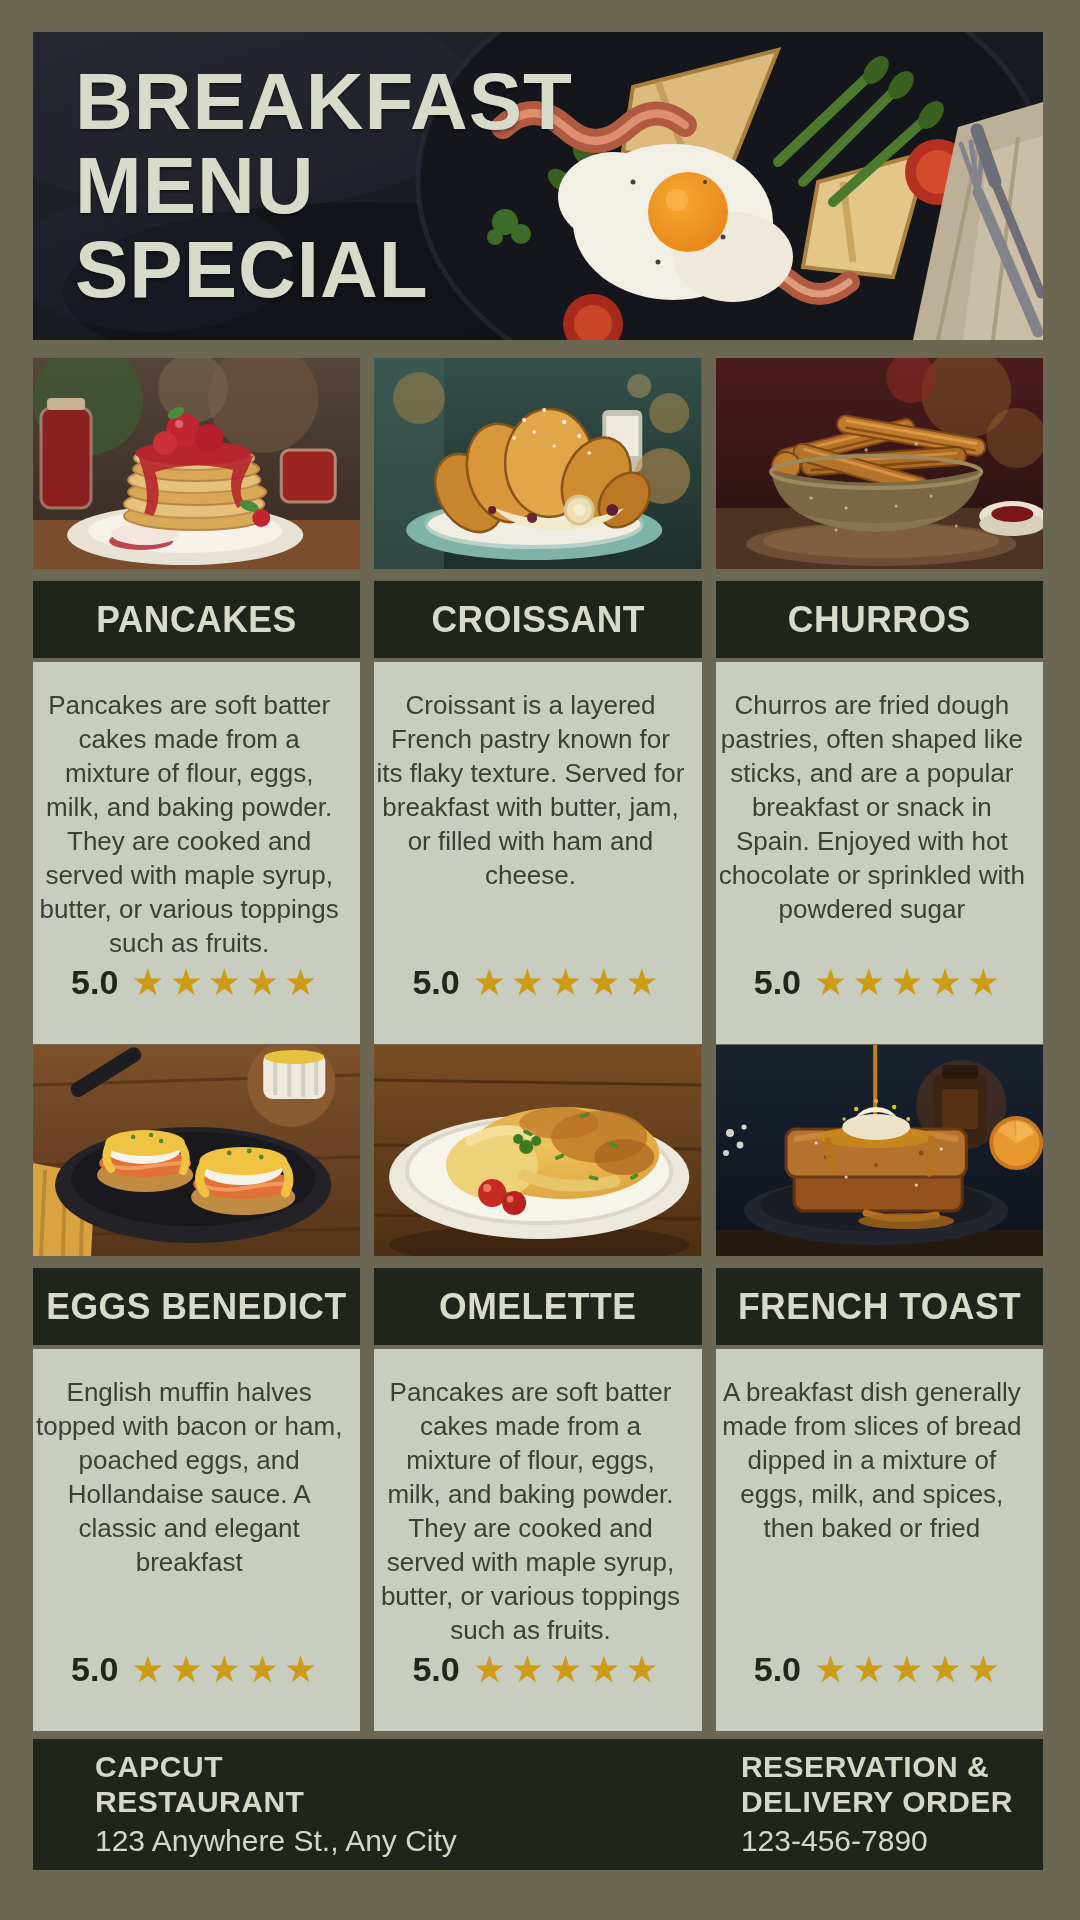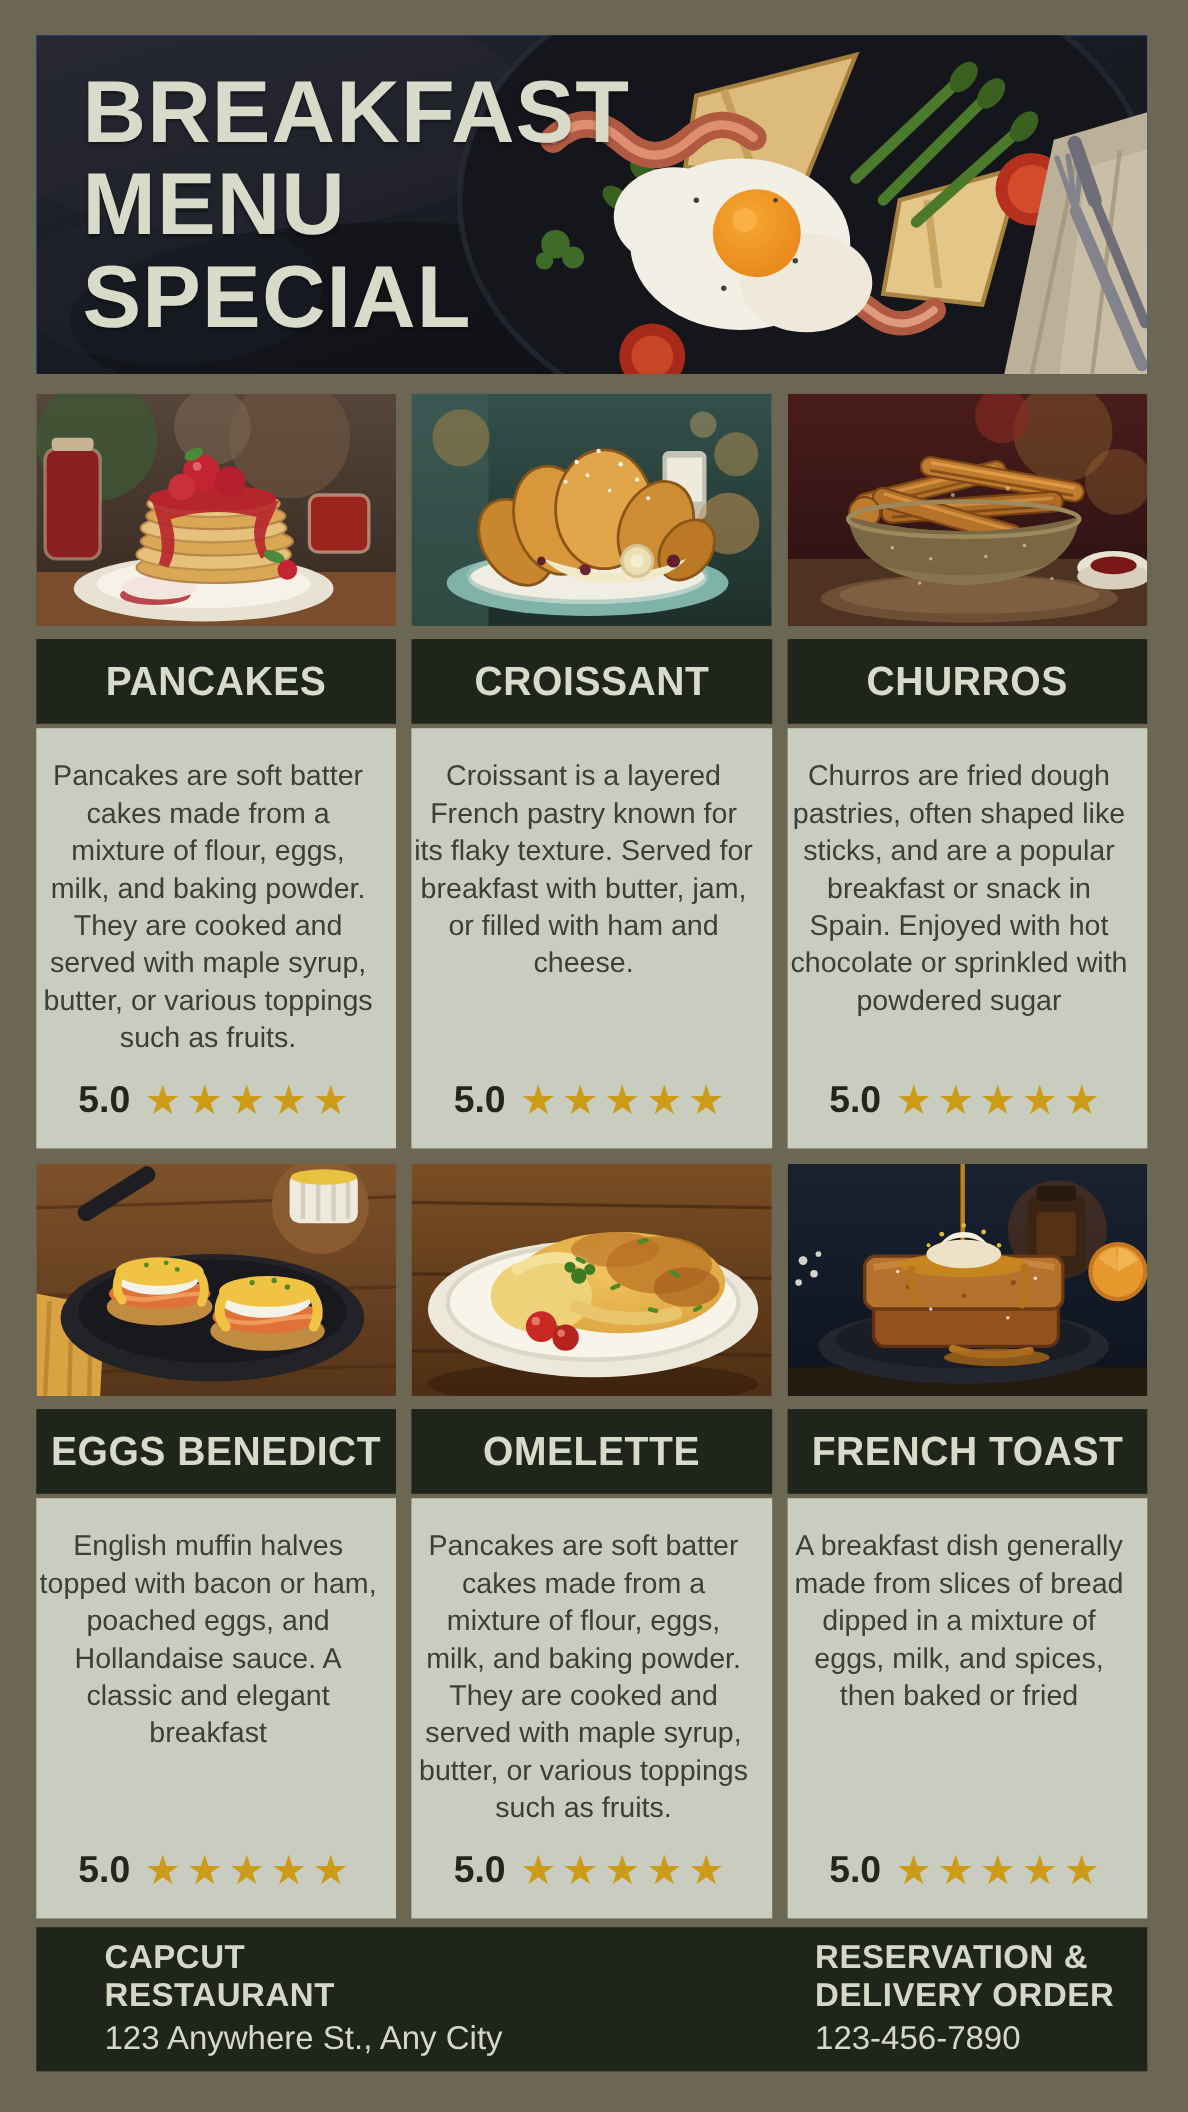--- a/index.html
+++ b/index.html
@@ -46,7 +46,7 @@
     color:#3b3f38;font-size:26px;line-height:34px;text-align:center;
   }
   .rating{
-    position:absolute;left:0;right:0;bottom:24px;
+    position:absolute;left:0;right:0;bottom:42px;
     display:flex;align-items:center;justify-content:center;gap:13px;
   }
   .rating .num{color:#22261e;font-weight:bold;font-size:34px;}

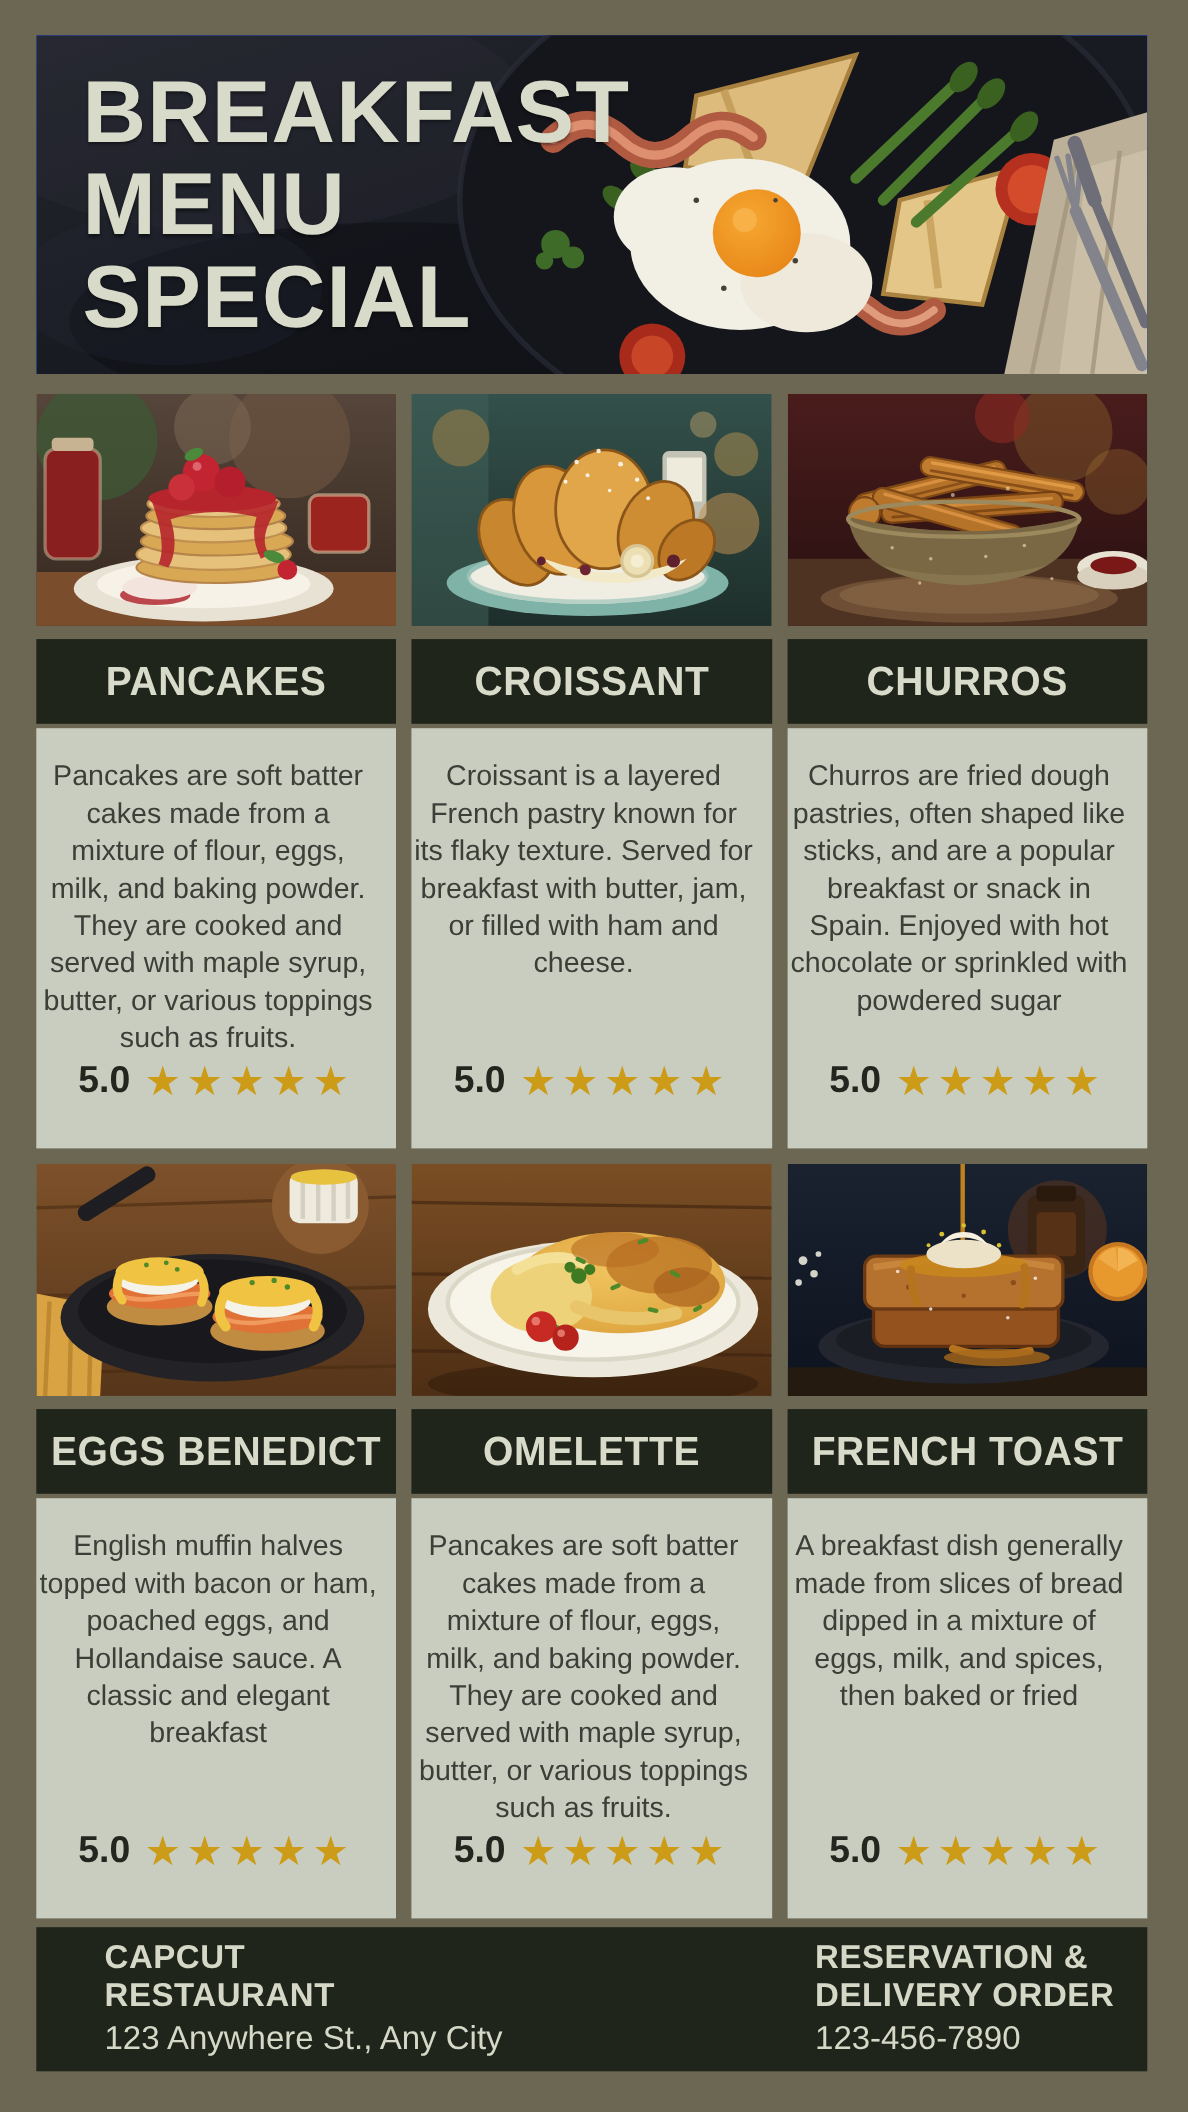--- a/index.html
+++ b/index.html
@@ -26,7 +26,7 @@
   
   .grid{display:grid;grid-template-columns:repeat(3,1fr);column-gap:14px;}
   .row1{margin-top:18px;}
-  .row2{margin-top:14px;}
+  .row2{margin-top:1px;}
   .cell{display:flex;flex-direction:column;}
   .food-img{height:211px;overflow:hidden;position:relative;}
   .food-img svg{display:block;width:100%;height:100%;}

